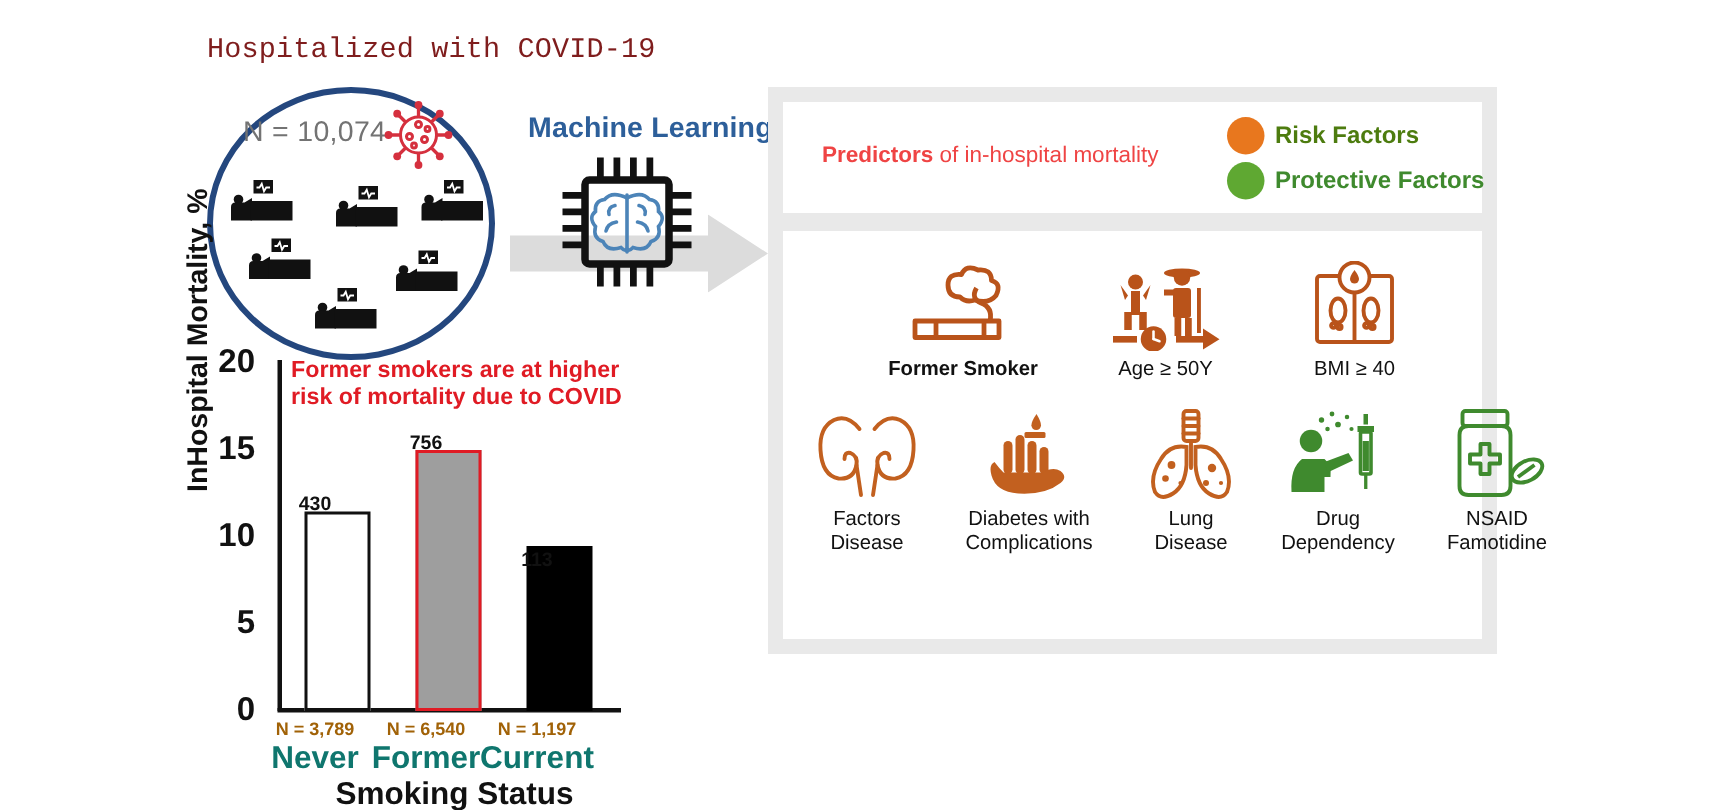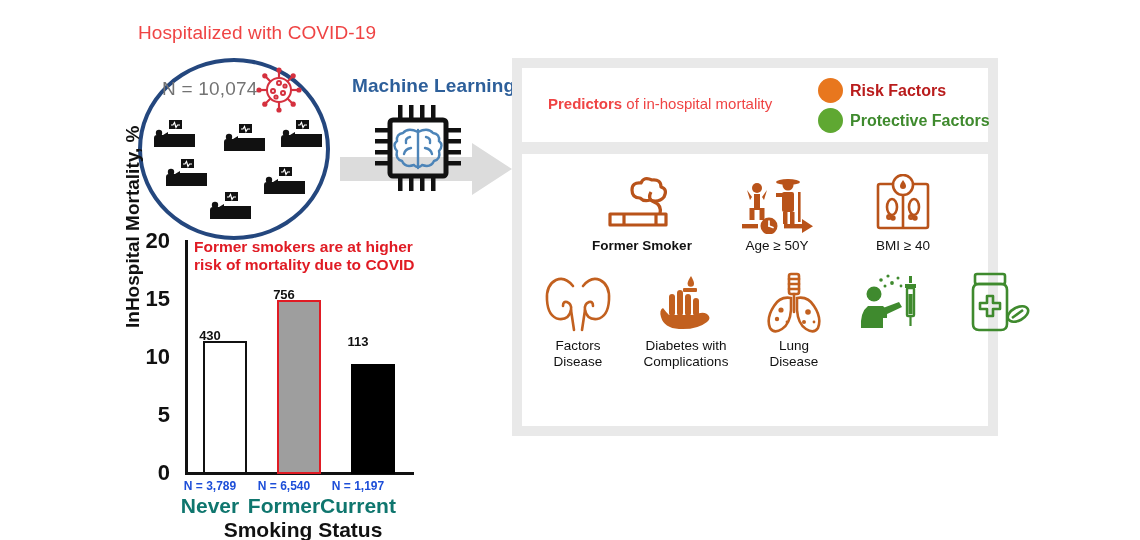--- a/index.html
+++ b/index.html
@@ -8,7 +8,7 @@
   .abs{position:absolute;}
 
   
-  #cohort-title{left:138px;top:22px;font-size:19px;color:#ef4444;letter-spacing:.1px;}
+  #cohort-title{left:138px;top:22px;font-size:19px;color:#7f1d1d;letter-spacing:.1px;font-family:Liberation Mono, monospace;}
   #cohort-circle{left:138px;top:58px;width:192px;height:182px;border:4px solid #24477E;
                  border-radius:50%;box-sizing:border-box;}
   #cohort-n{left:162px;top:78px;font-size:19px;color:#737373;letter-spacing:.2px;}

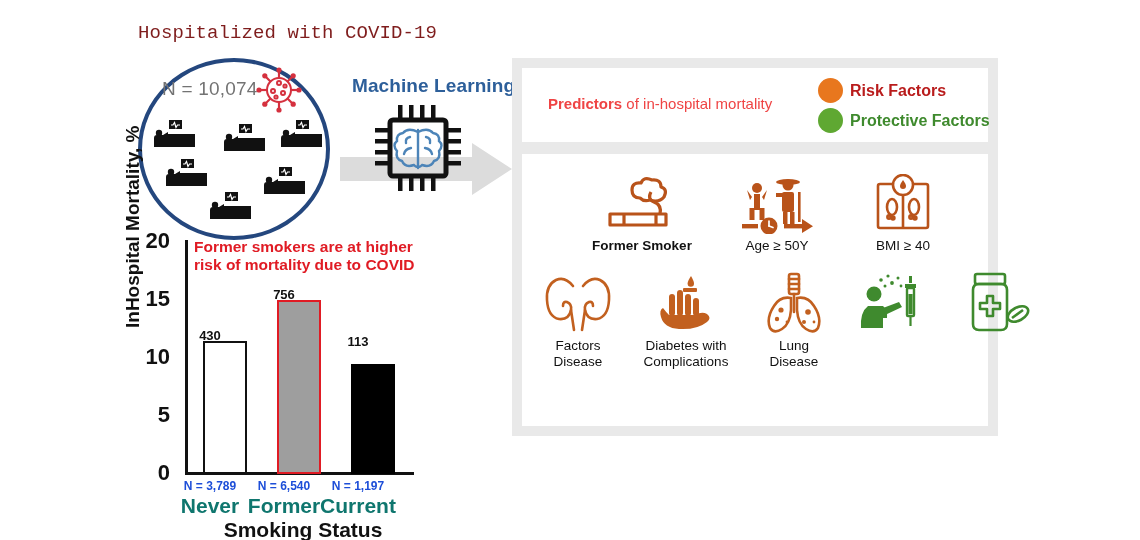--- a/index.html
+++ b/index.html
@@ -217,7 +217,7 @@
 
     <div class="legend-row" style="left:296px;top:10px;">
       <span class="dot" style="background:#E8771E;"></span>
-      <span class="legend-lbl" style="color:#b91c1c;">Risk Factors</span>
+      <span class="legend-lbl" style="color:#4d7c0f;">Risk Factors</span>
     </div>
     <div class="legend-row" style="left:296px;top:40px;">
       <span class="dot" style="background:#5FA832;"></span>

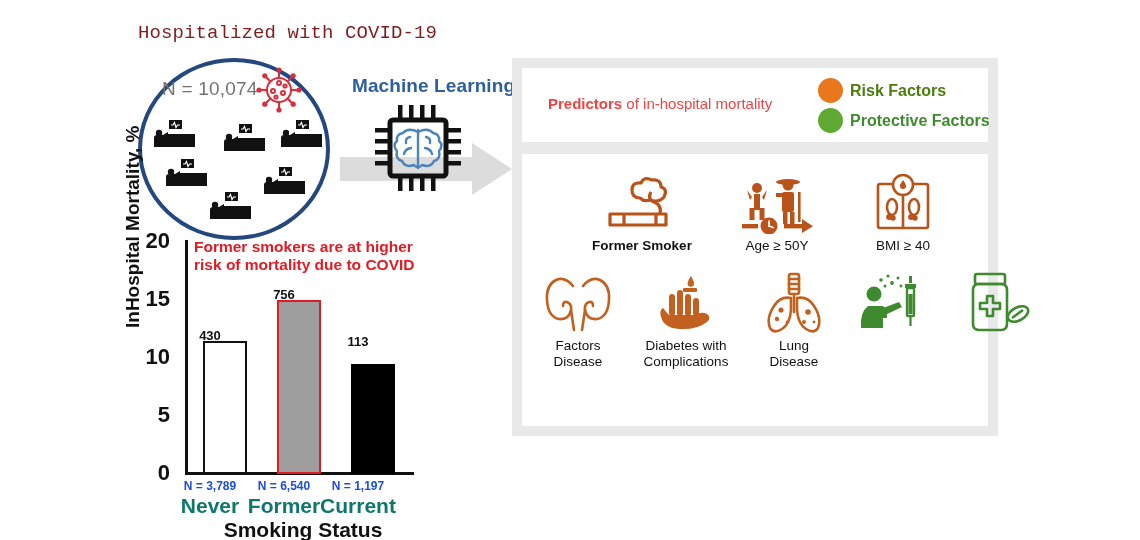--- a/index.html
+++ b/index.html
@@ -373,6 +373,8 @@
           </g>
         </svg>
       </div>
+      <div class="icon-lbl" style="white-space:pre-line">Drug
+Dependency</div>
     </div>
 
     <div class="icon-cell" style="left:420px;top:118px;width:112px;">

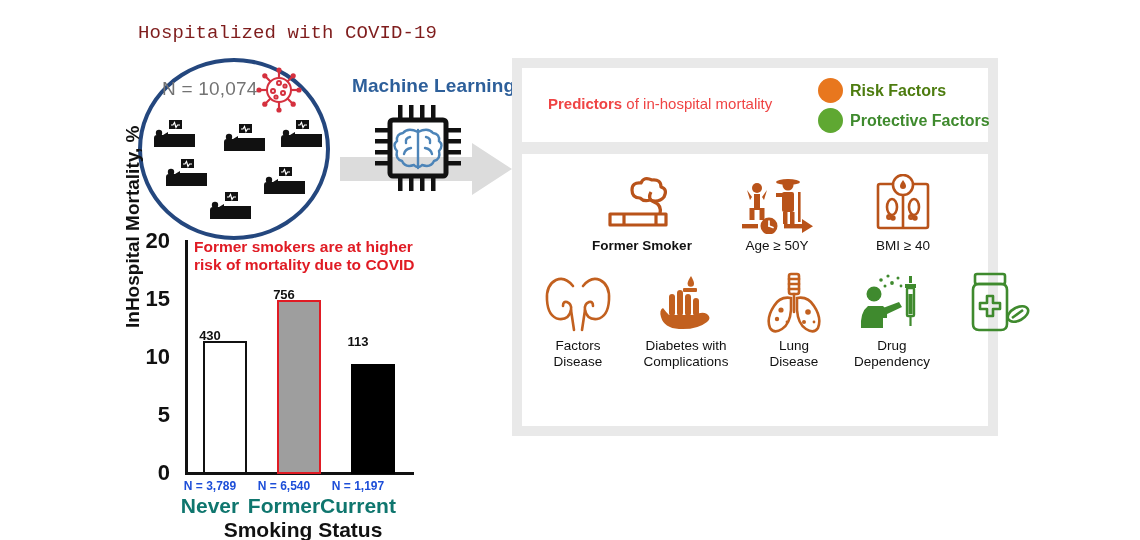--- a/index.html
+++ b/index.html
@@ -389,6 +389,8 @@
           </g>
         </svg>
       </div>
+      <div class="icon-lbl" style="white-space:pre-line">NSAID
+Famotidine</div>
     </div>
 
   </div>

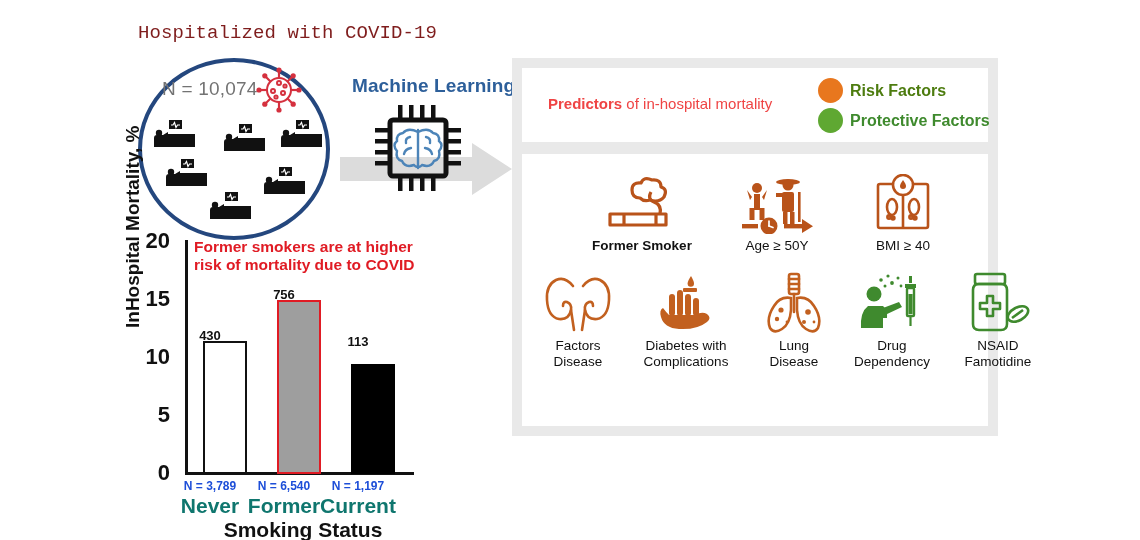--- a/index.html
+++ b/index.html
@@ -195,7 +195,7 @@
 
   <div class="barval" style="left:60px;top:92px;width:44px;">430</div>
   <div class="barval" style="left:134px;top:51px;width:44px;">756</div>
-  <div class="barval" style="left:208px;top:98px;width:44px;">113</div>
+  <div class="barval" style="left:208px;top:129px;width:44px;">113</div>
 
   <div class="ncount" style="left:43px;top:243px;">N = 3,789</div>
   <div class="ncount" style="left:117px;top:243px;">N = 6,540</div>

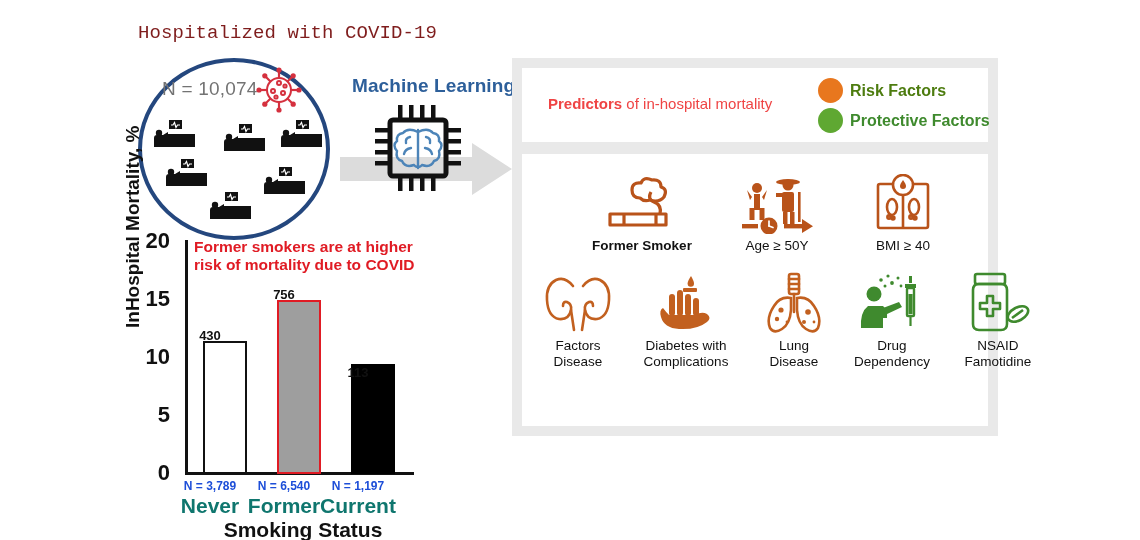--- a/index.html
+++ b/index.html
@@ -31,7 +31,7 @@
   #axis-x{position:absolute;left:57px;top:236px;width:229px;height:3px;background:#111;}
   .bar{position:absolute;bottom:0;box-sizing:border-box;}
   .barval{position:absolute;font-size:13px;font-weight:bold;color:#111;text-align:center;}
-  .ncount{position:absolute;font-size:12px;font-weight:bold;color:#1d4ed8;text-align:center;width:78px;}
+  .ncount{position:absolute;font-size:12px;font-weight:bold;color:#a16207;text-align:center;width:78px;}
   .xcat{position:absolute;font-size:21px;font-weight:bold;color:#0f766e;text-align:center;width:82px;}
   #annot{position:absolute;left:66px;top:2px;width:230px;font-size:15.5px;font-weight:bold;
          color:#E01B24;line-height:1.18;}

